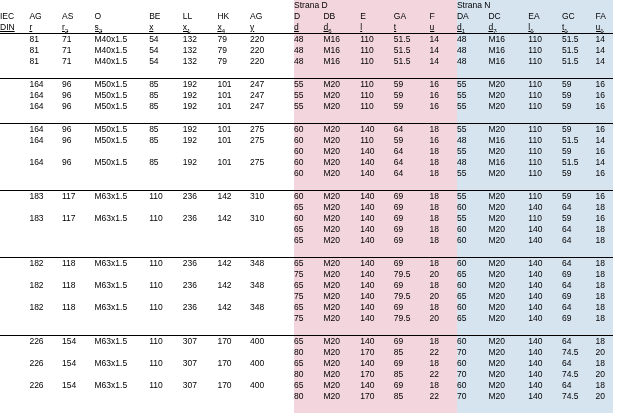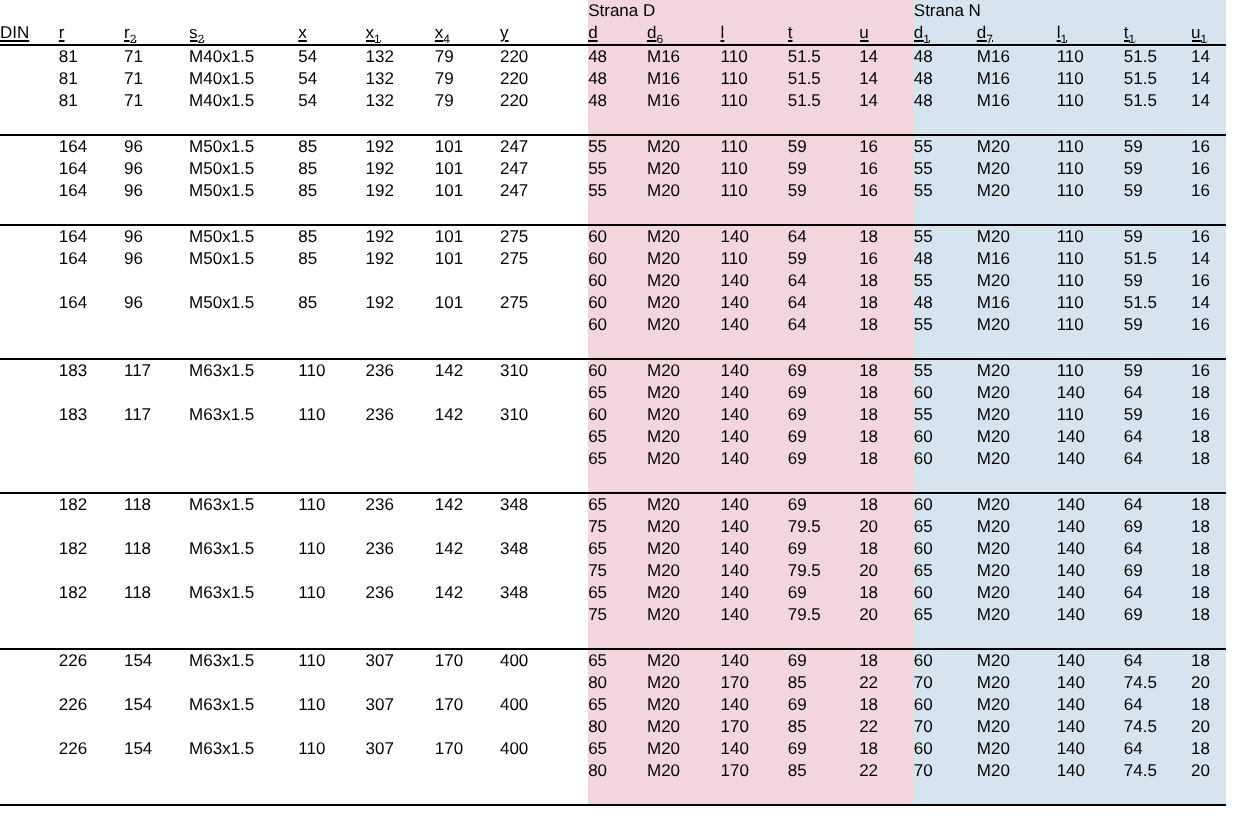--- a/index.html
+++ b/index.html
@@ -98,6 +98,26 @@
           <td colspan="5" class="cellpad grp-pink">Strana D</td>
           <td colspan="5" class="cellpad grp-blue">Strana N</td>
         </tr>
+        <tr class="hdr">
+          <td class="cellpad grp-plain">IEC</td>
+          <td class="cellpad grp-plain">AG</td>
+          <td class="cellpad grp-plain">AS</td>
+          <td class="cellpad grp-plain">O</td>
+          <td class="cellpad grp-plain">BE</td>
+          <td class="cellpad grp-plain">LL</td>
+          <td class="cellpad grp-plain">HK</td>
+          <td class="cellpad grp-plain">AG</td>
+          <td class="cellpad grp-pink">D</td>
+          <td class="cellpad grp-pink">DB</td>
+          <td class="cellpad grp-pink">E</td>
+          <td class="cellpad grp-pink">GA</td>
+          <td class="cellpad grp-pink">F</td>
+          <td class="cellpad grp-blue">DA</td>
+          <td class="cellpad grp-blue">DC</td>
+          <td class="cellpad grp-blue">EA</td>
+          <td class="cellpad grp-blue">GC</td>
+          <td class="cellpad grp-blue">FA</td>
+        </tr>
         <tr class="hdr rowline">
           <td class="cellpad sub grp-plain">DIN</td>
           <td class="cellpad sub grp-plain">r</td>

